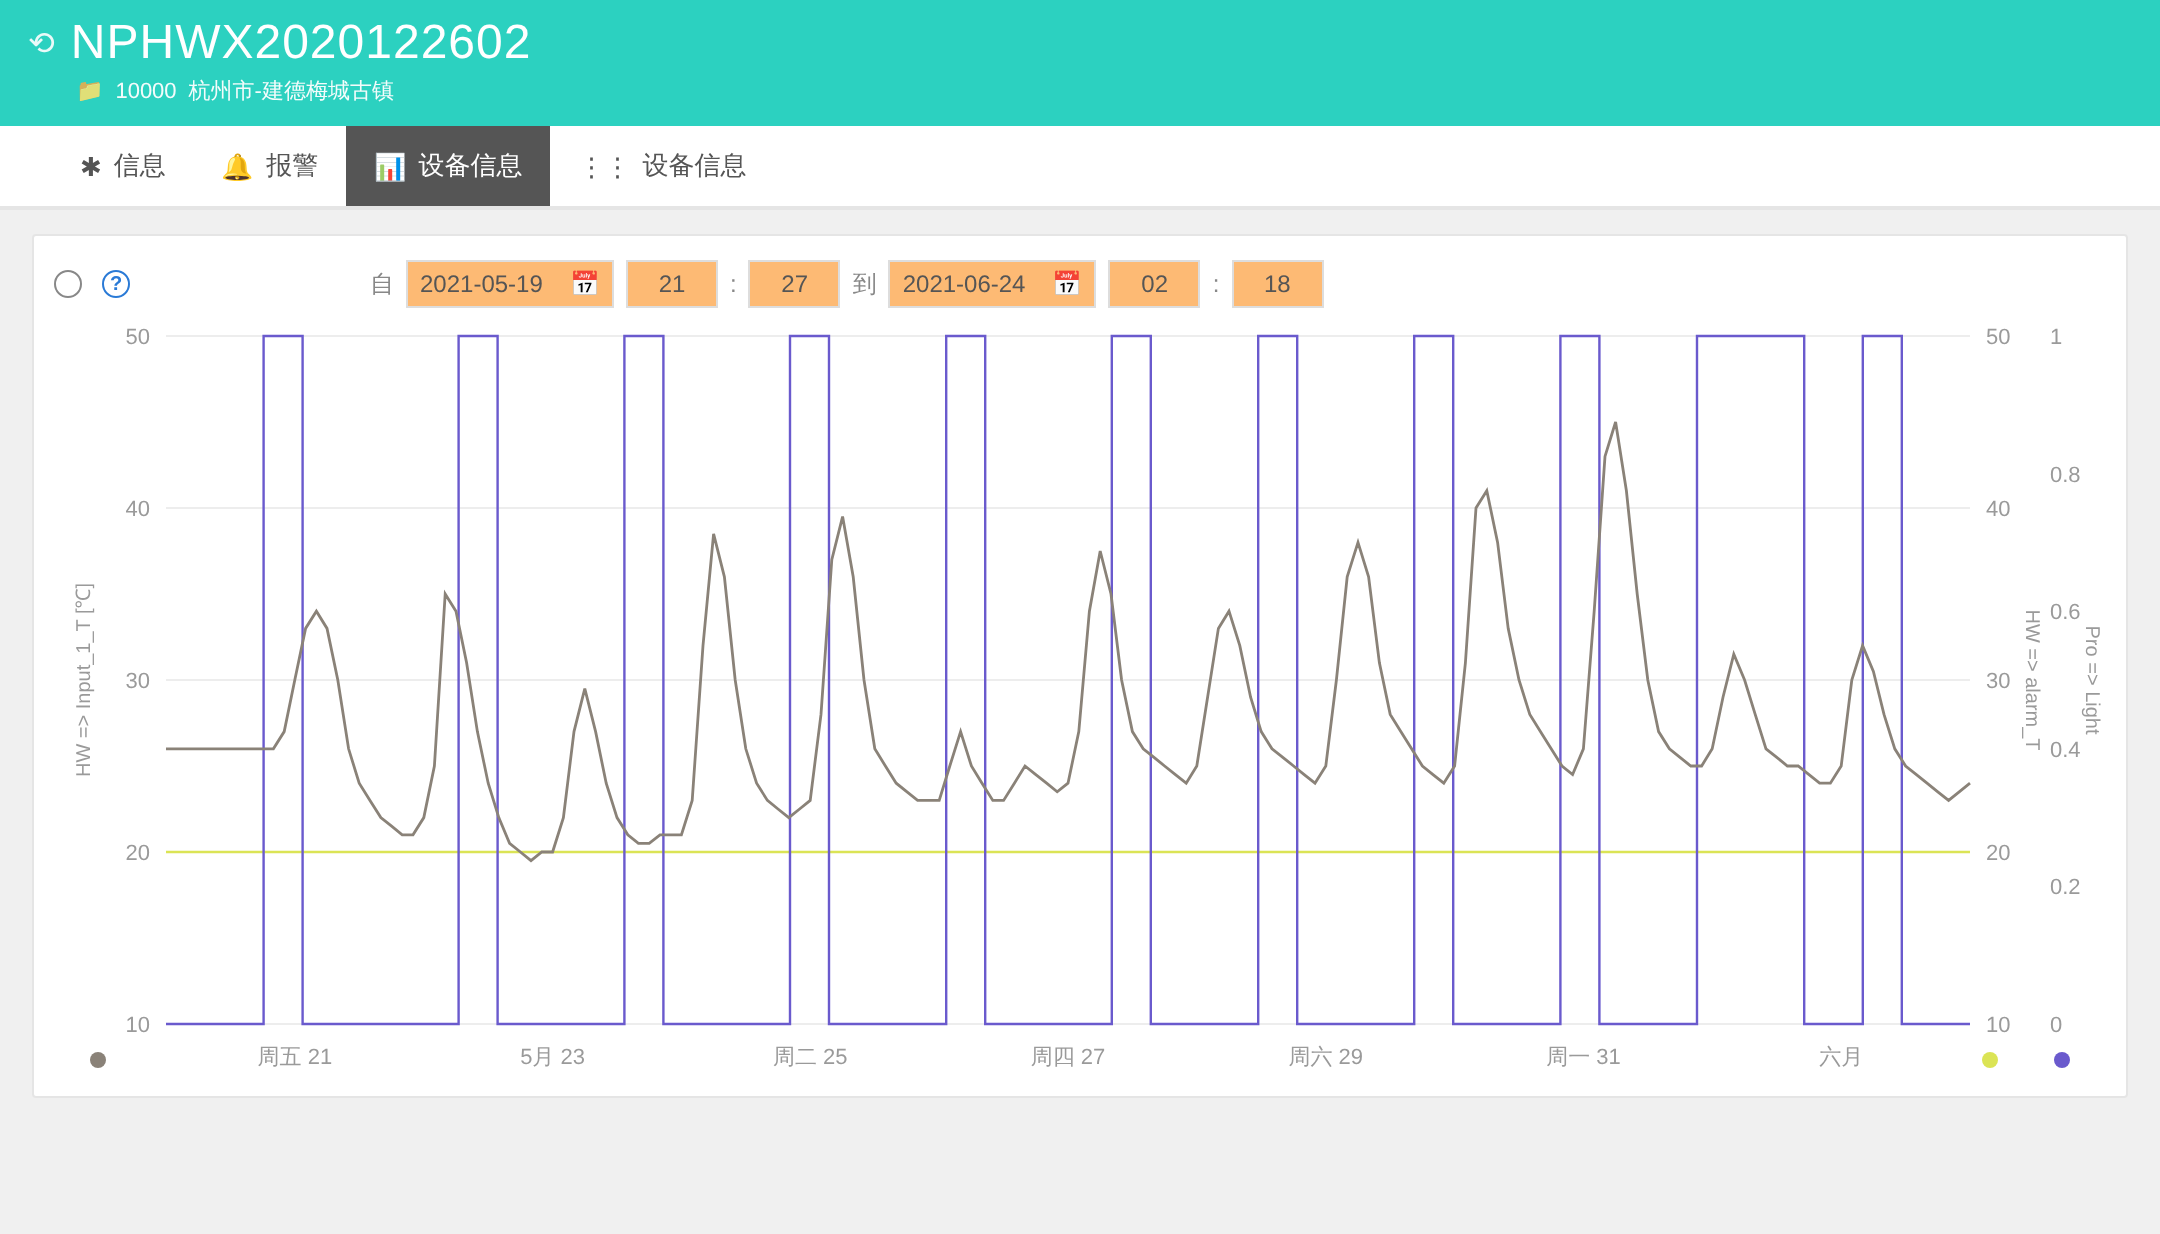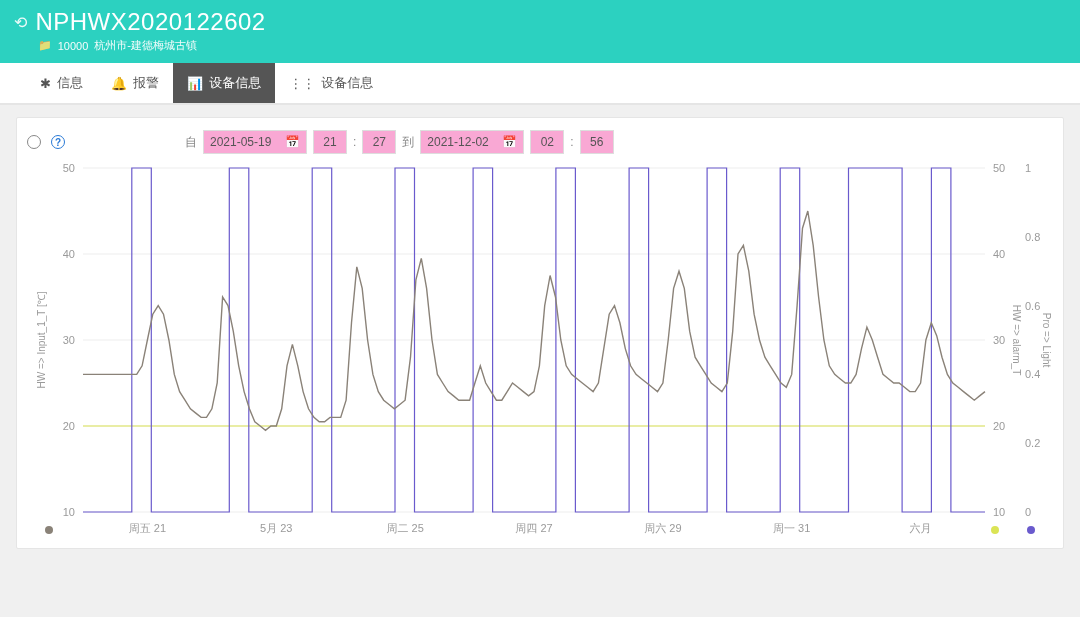--- a/index.html
+++ b/index.html
@@ -49,7 +49,7 @@
   .help { color:#2a7ad6; font-weight:bold; border:1.5px solid #2a7ad6; width:14px; height:14px; border-radius:50%; display:flex; align-items:center; justify-content:center; font-size:10px;}
   .dr { display:flex; align-items:center; gap:6px; margin-left: 110px;}
   .inp {
-    border:1px solid #ddd; background:#f9a8d4; height:24px; padding:0 6px;
+    border:1px solid #ddd; background:#fdba74; height:24px; padding:0 6px;
     font-size:12px; color:#555; display:flex; align-items:center; gap:6px;
   }
   .inp.small { width:34px; justify-content:center; }

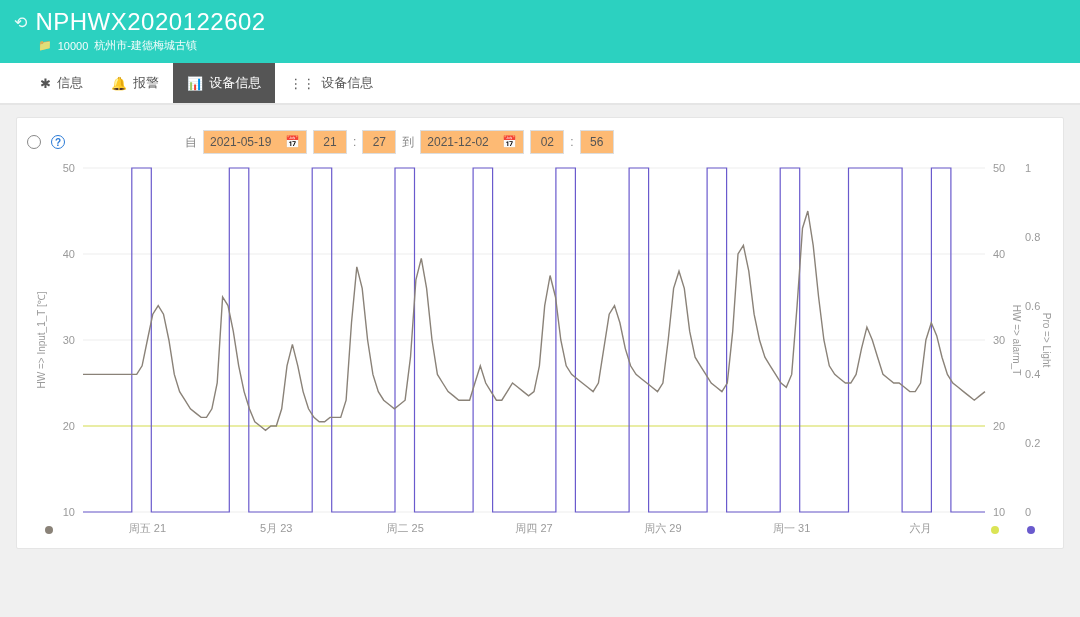--- a/index.html
+++ b/index.html
@@ -52,7 +52,7 @@
     border:1px solid #ddd; background:#fdba74; height:24px; padding:0 6px;
     font-size:12px; color:#555; display:flex; align-items:center; gap:6px;
   }
-  .inp.small { width:34px; justify-content:center; }
+  .inp.small { width:46px; justify-content:center; }
   .inp.date { width:104px; justify-content:space-between; }
   .lbl { color:#888; }
 

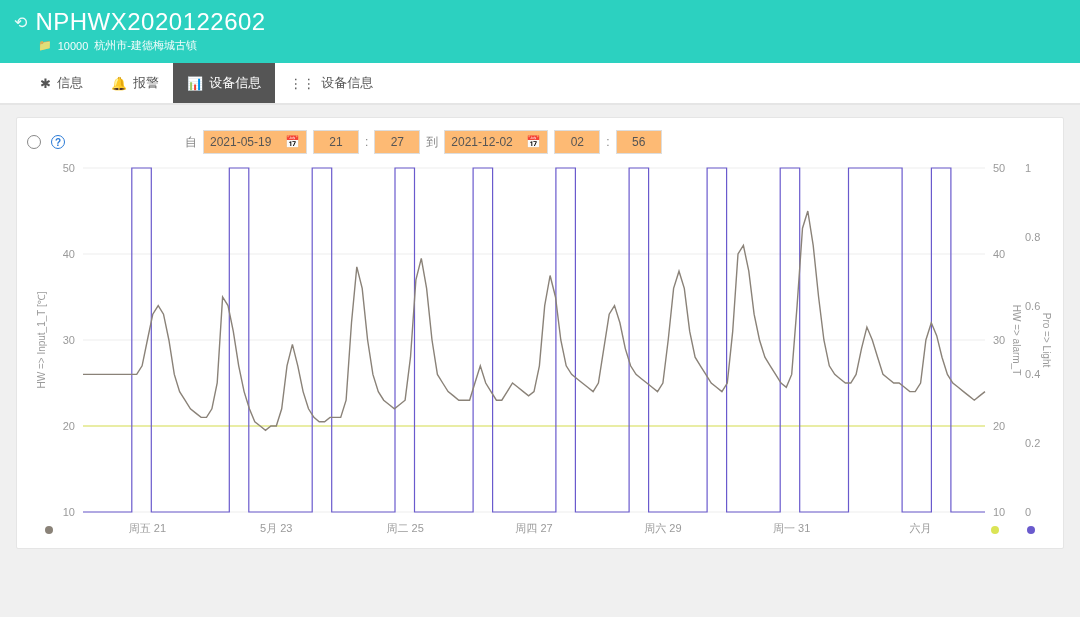--- a/index.html
+++ b/index.html
@@ -118,7 +118,7 @@
       <span class="inp small">27</span>
       <span class="lbl">到</span>
       <span class="inp date">
-        <span>2021-12-02</span>
+        <span>2021-06-24</span>
         <span>📅</span>
       </span>
       <span class="inp small">02</span>

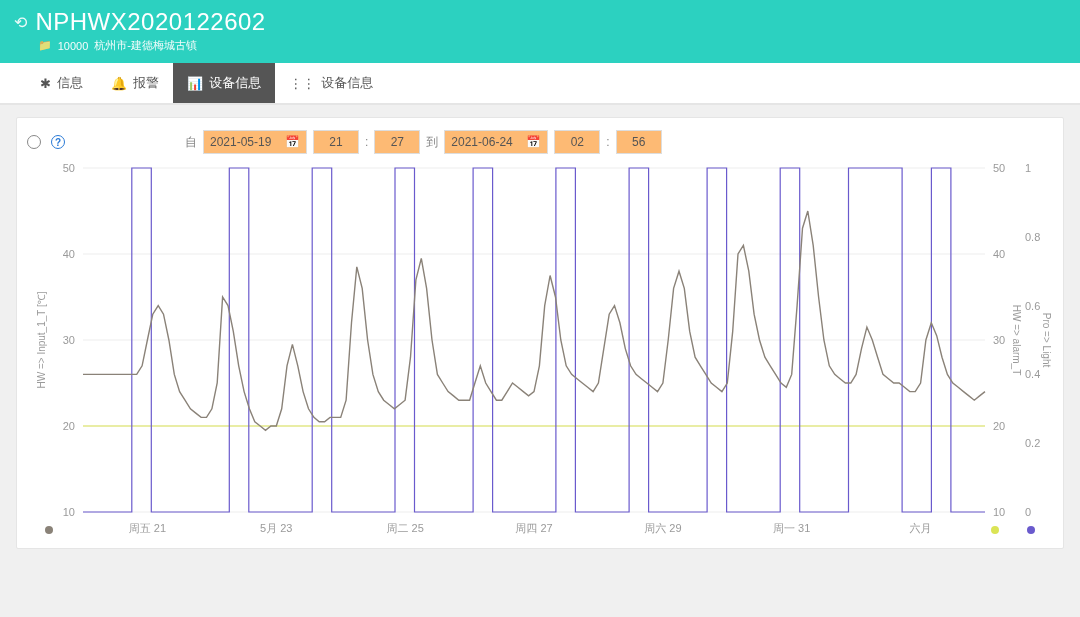--- a/index.html
+++ b/index.html
@@ -123,7 +123,7 @@
       </span>
       <span class="inp small">02</span>
       <span class="lbl">:</span>
-      <span class="inp small">56</span>
+      <span class="inp small">18</span>
     </div>
   </div>
 

